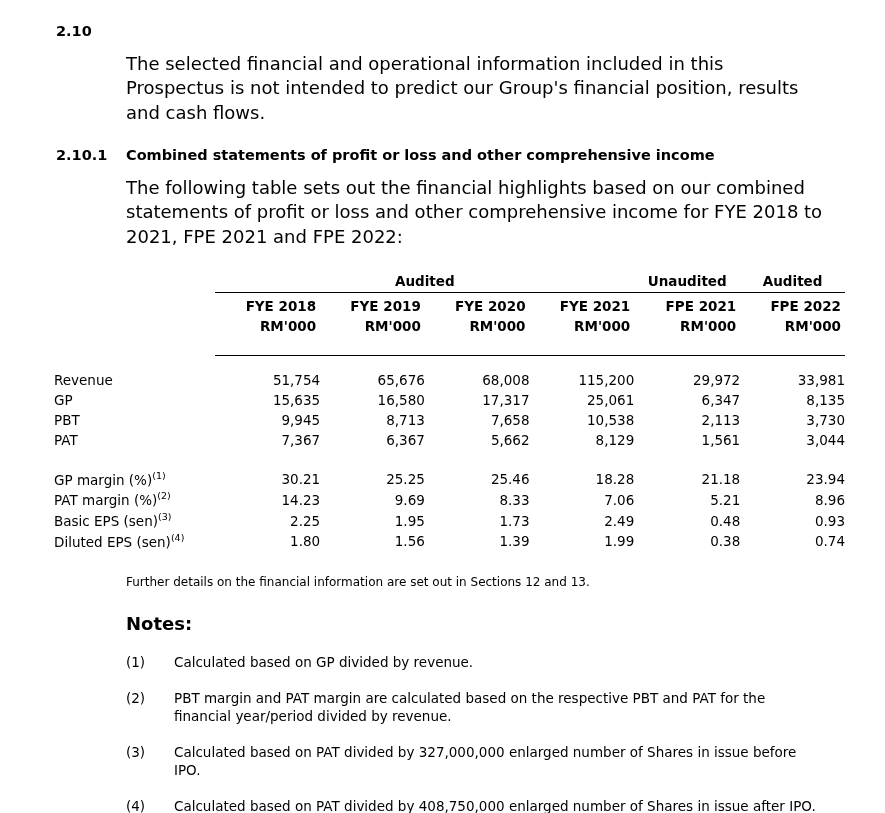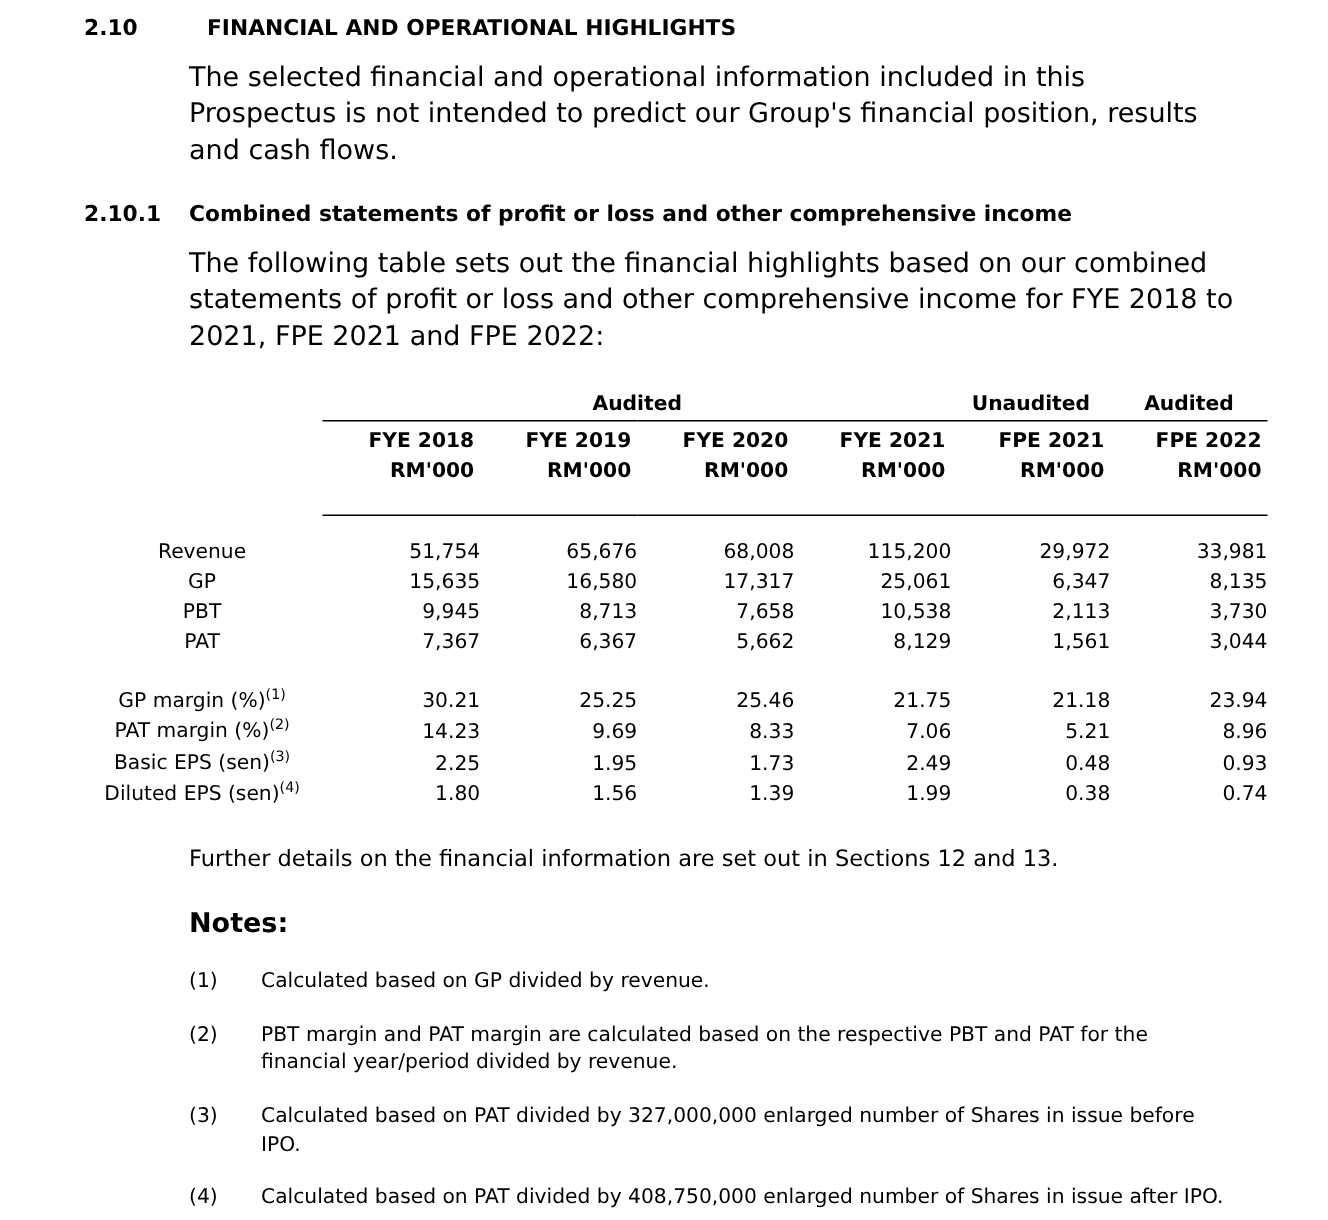--- a/index.html
+++ b/index.html
@@ -41,8 +41,7 @@
     flex: 1;
   }
   #section-2-10 {
-    margin-top: 10px;
-    gap: 12px;
+    margin-top: 22px;
   }
   #section-2-10 .num { padding-left: 56px; width: 126px; flex: 0 0 126px; }
   #section-2-10-1 { margin-top: 20px; }

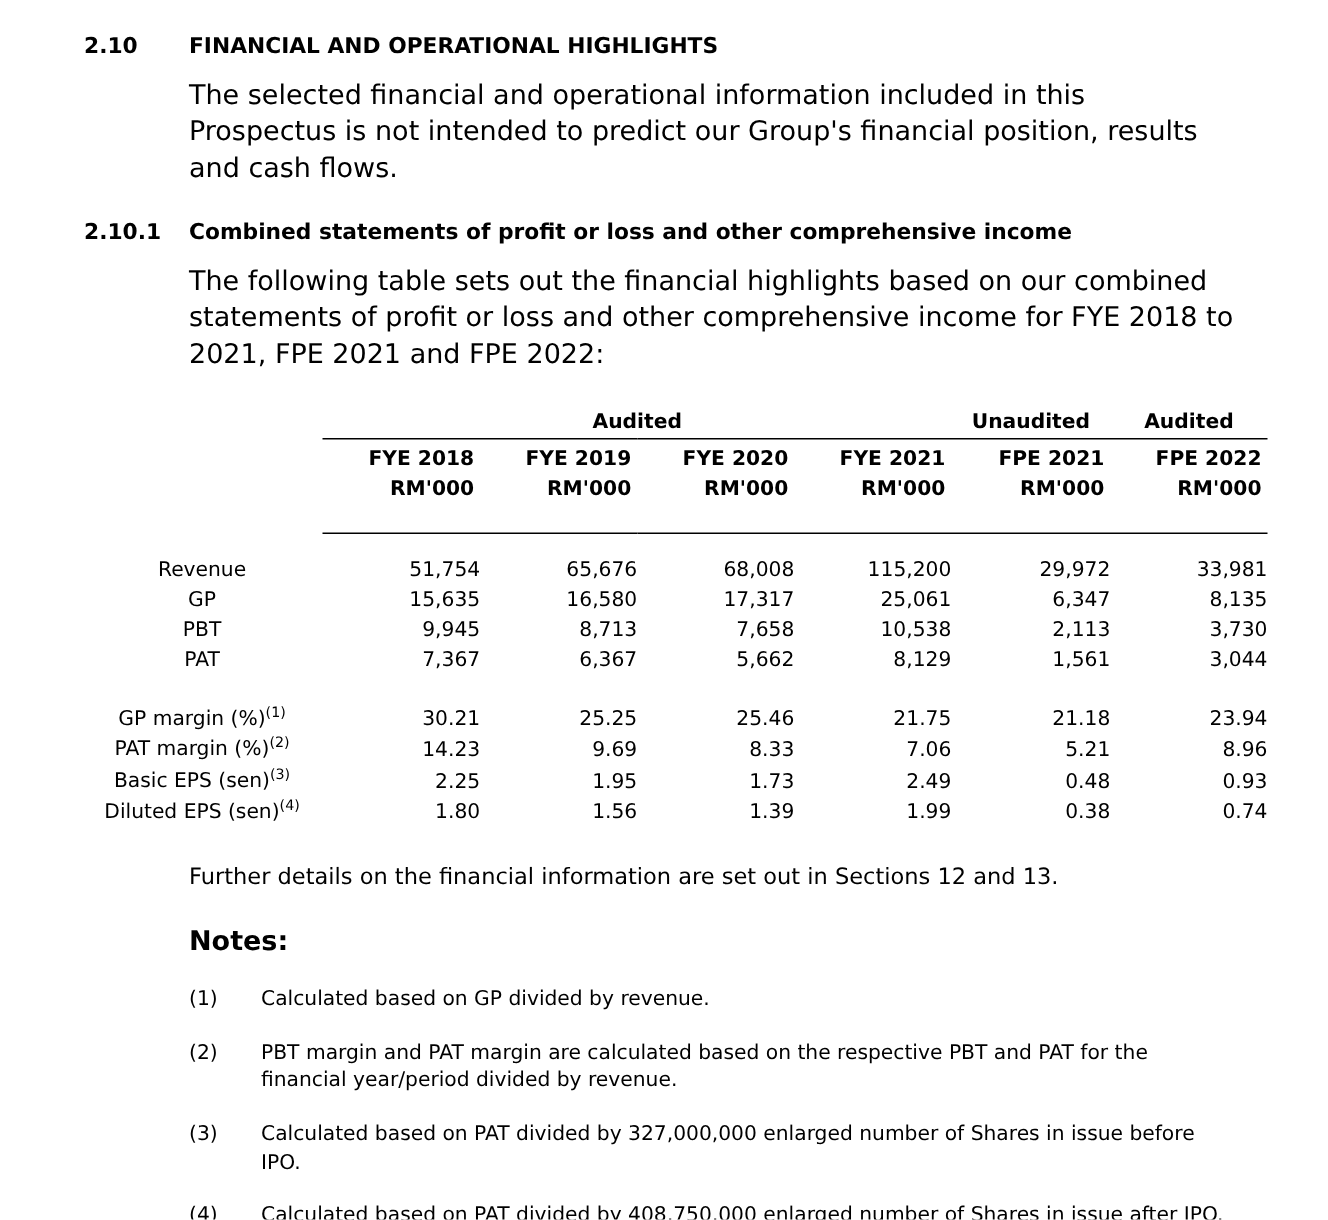--- a/index.html
+++ b/index.html
@@ -130,7 +130,6 @@
 
   <div class="sec-head" id="section-2-10">
     <div class="num">2.10</div>
-    <div class="title">FINANCIAL AND OPERATIONAL HIGHLIGHTS</div>
   </div>
 
   <div class="body-par">The selected financial and operational information included in this Prospectus is not intended to predict our Group's financial position, results and cash flows.</div>

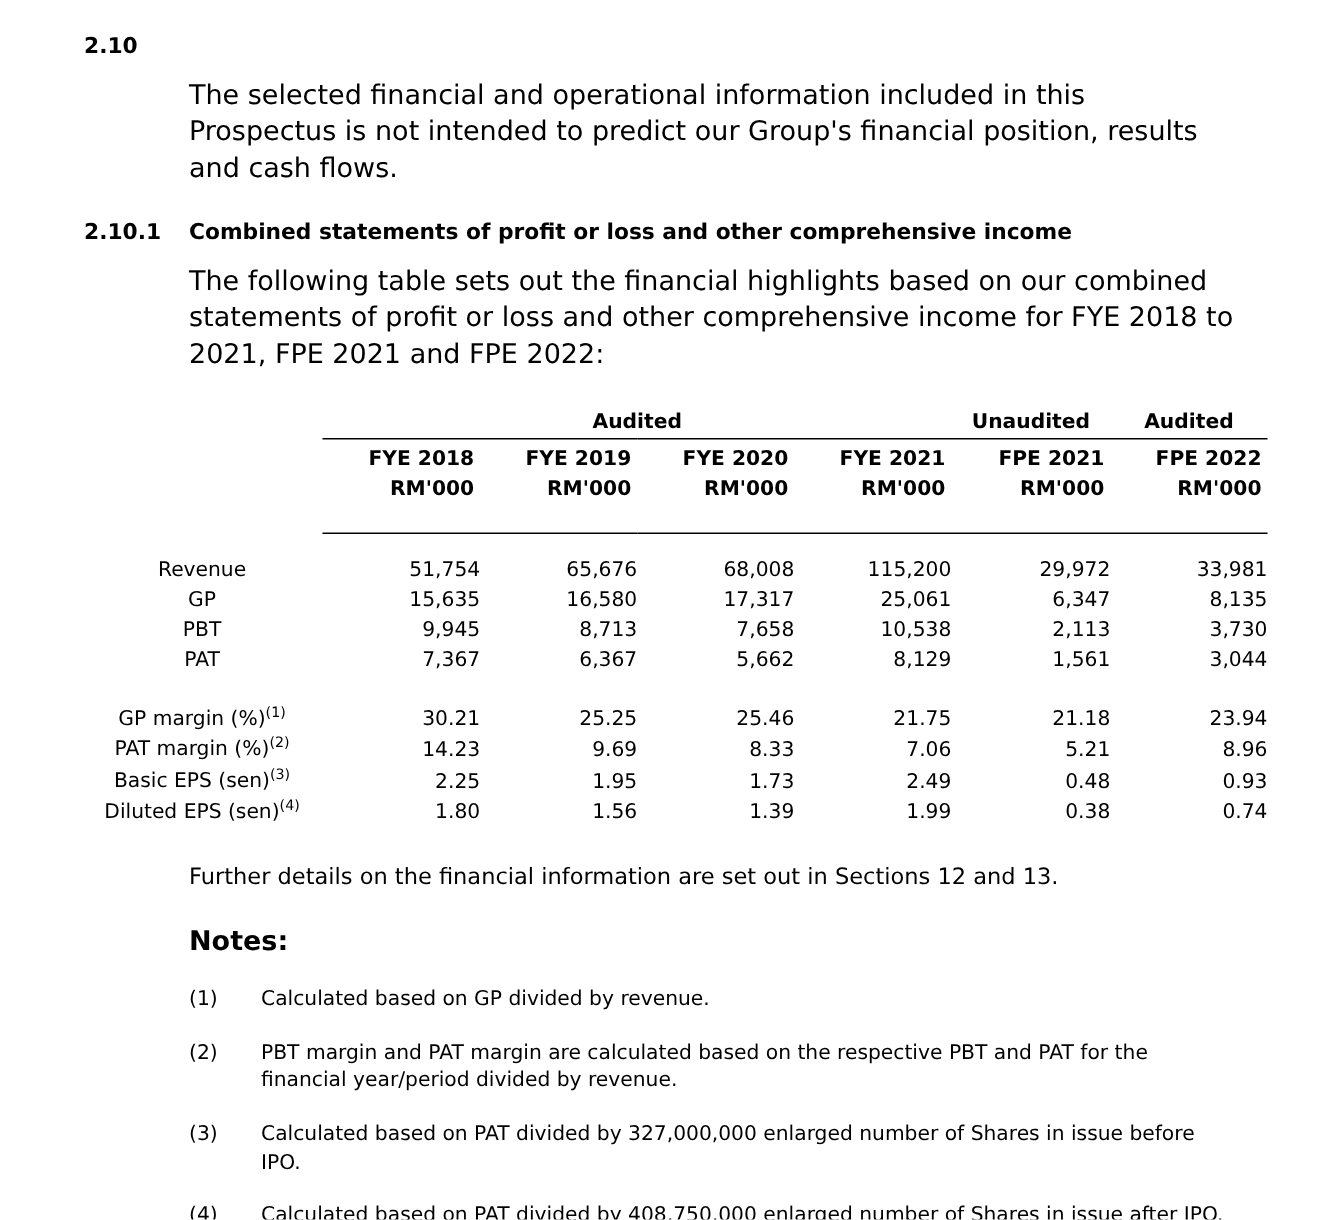--- a/index.html
+++ b/index.html
@@ -69,7 +69,7 @@
     padding: 0;
     vertical-align: bottom;
   }
-  .col-label { width: 165px; text-align: center; }
+  .col-label { width: 165px; text-align: left; }
   .col-num { width: 104px; text-align: right; padding-right: 4px; }
 
   .grp-row td {

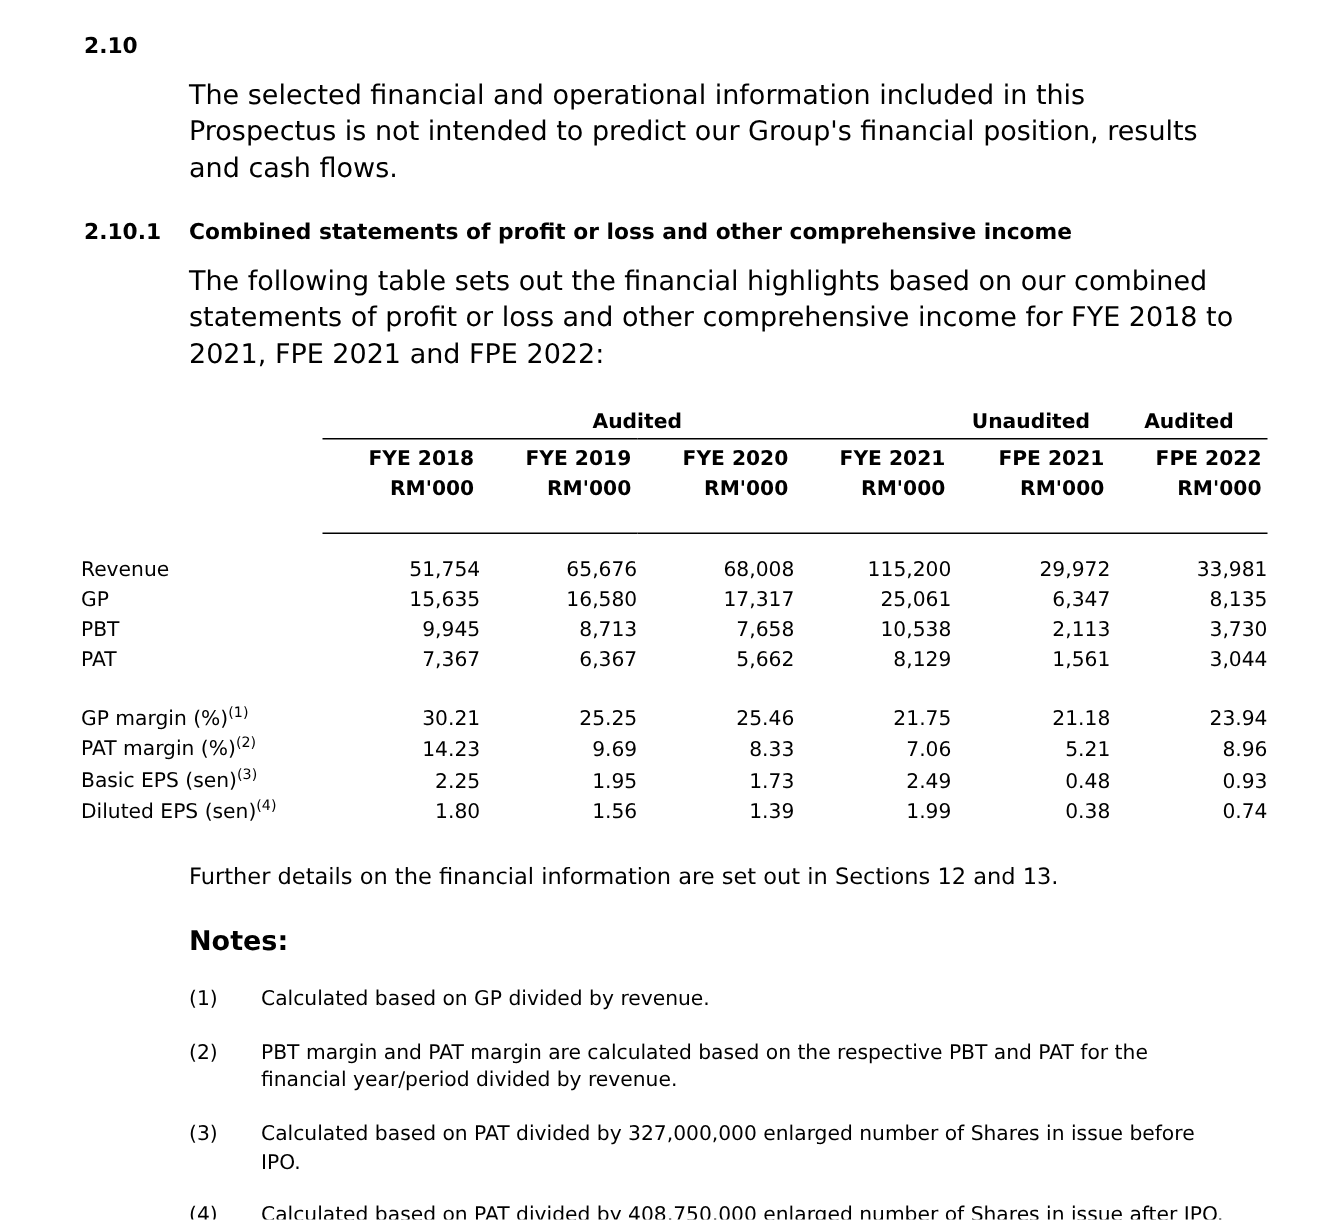--- a/index.html
+++ b/index.html
@@ -218,7 +218,7 @@
         <td class="col-num">30.21</td>
         <td class="col-num">25.25</td>
         <td class="col-num">25.46</td>
-        <td class="col-num">21.75</td>
+        <td class="col-num">18.28</td>
         <td class="col-num">21.18</td>
         <td class="col-num">23.94</td>
       </tr>

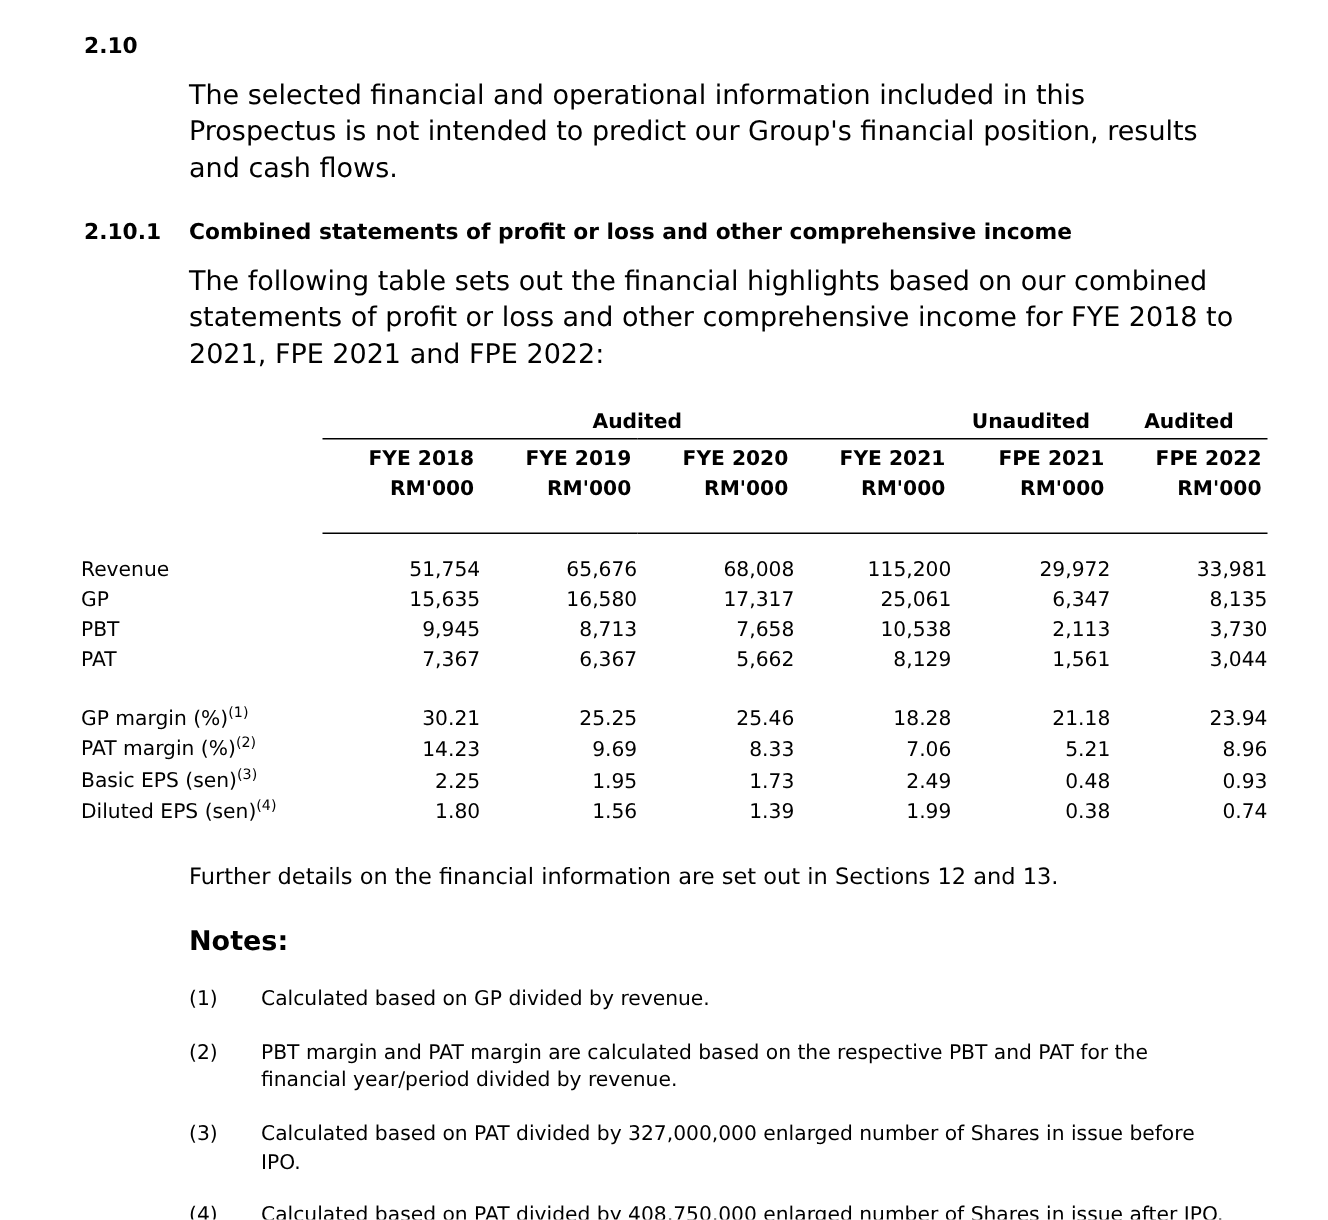--- a/index.html
+++ b/index.html
@@ -101,7 +101,7 @@
     margin-left: 126px;
     margin-right: 60px;
     margin-top: 22px;
-    font-size: 15px;
+    font-size: 12px;
   }
   .notes-title {
     margin-left: 126px;

